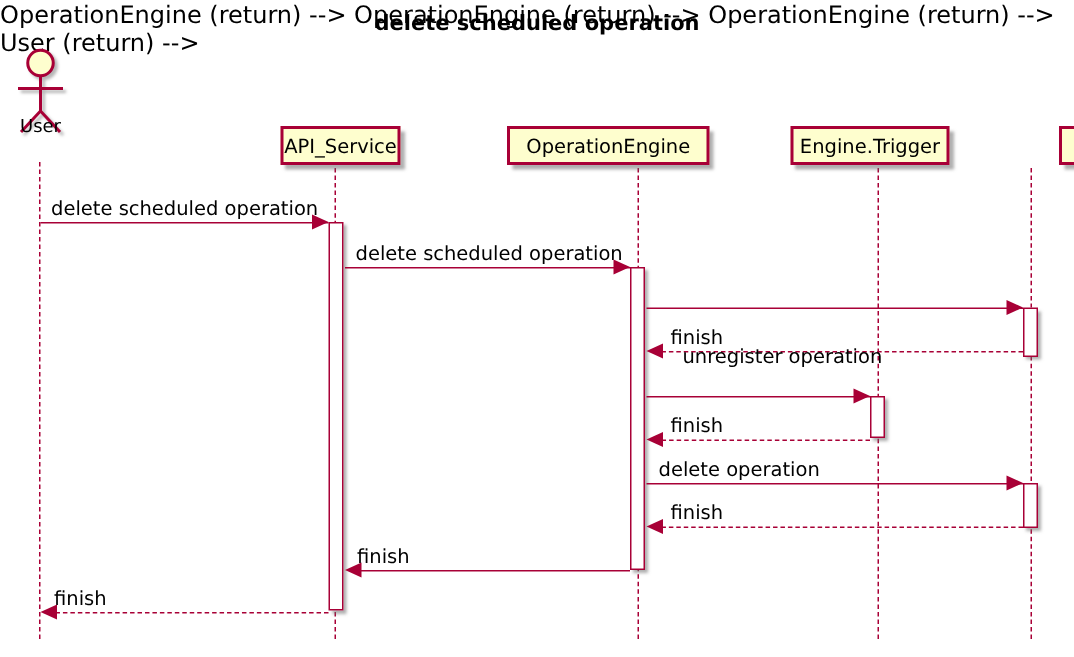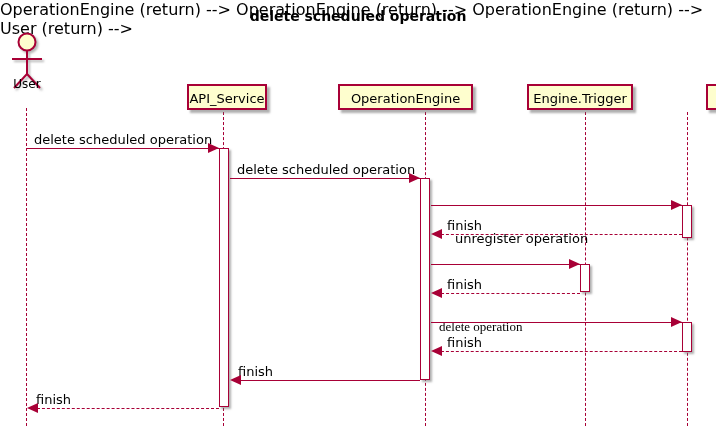--- a/index.html
+++ b/index.html
@@ -115,7 +115,7 @@
   <div class="arrow-l" style="left:431px;top:288px;"></div>
 
   
-  <div class="msg-label" style="left:439px;top:320px;font-family:Liberation Serif, serif;">delete operation</div>
+  <div class="msg-label" style="left:439px;top:307px;">delete operation</div>
   <div class="msg-line solid" style="left:431px;top:322px;width:251px;"></div>
   <div class="arrow-r" style="left:671px;top:317px;"></div>
 

